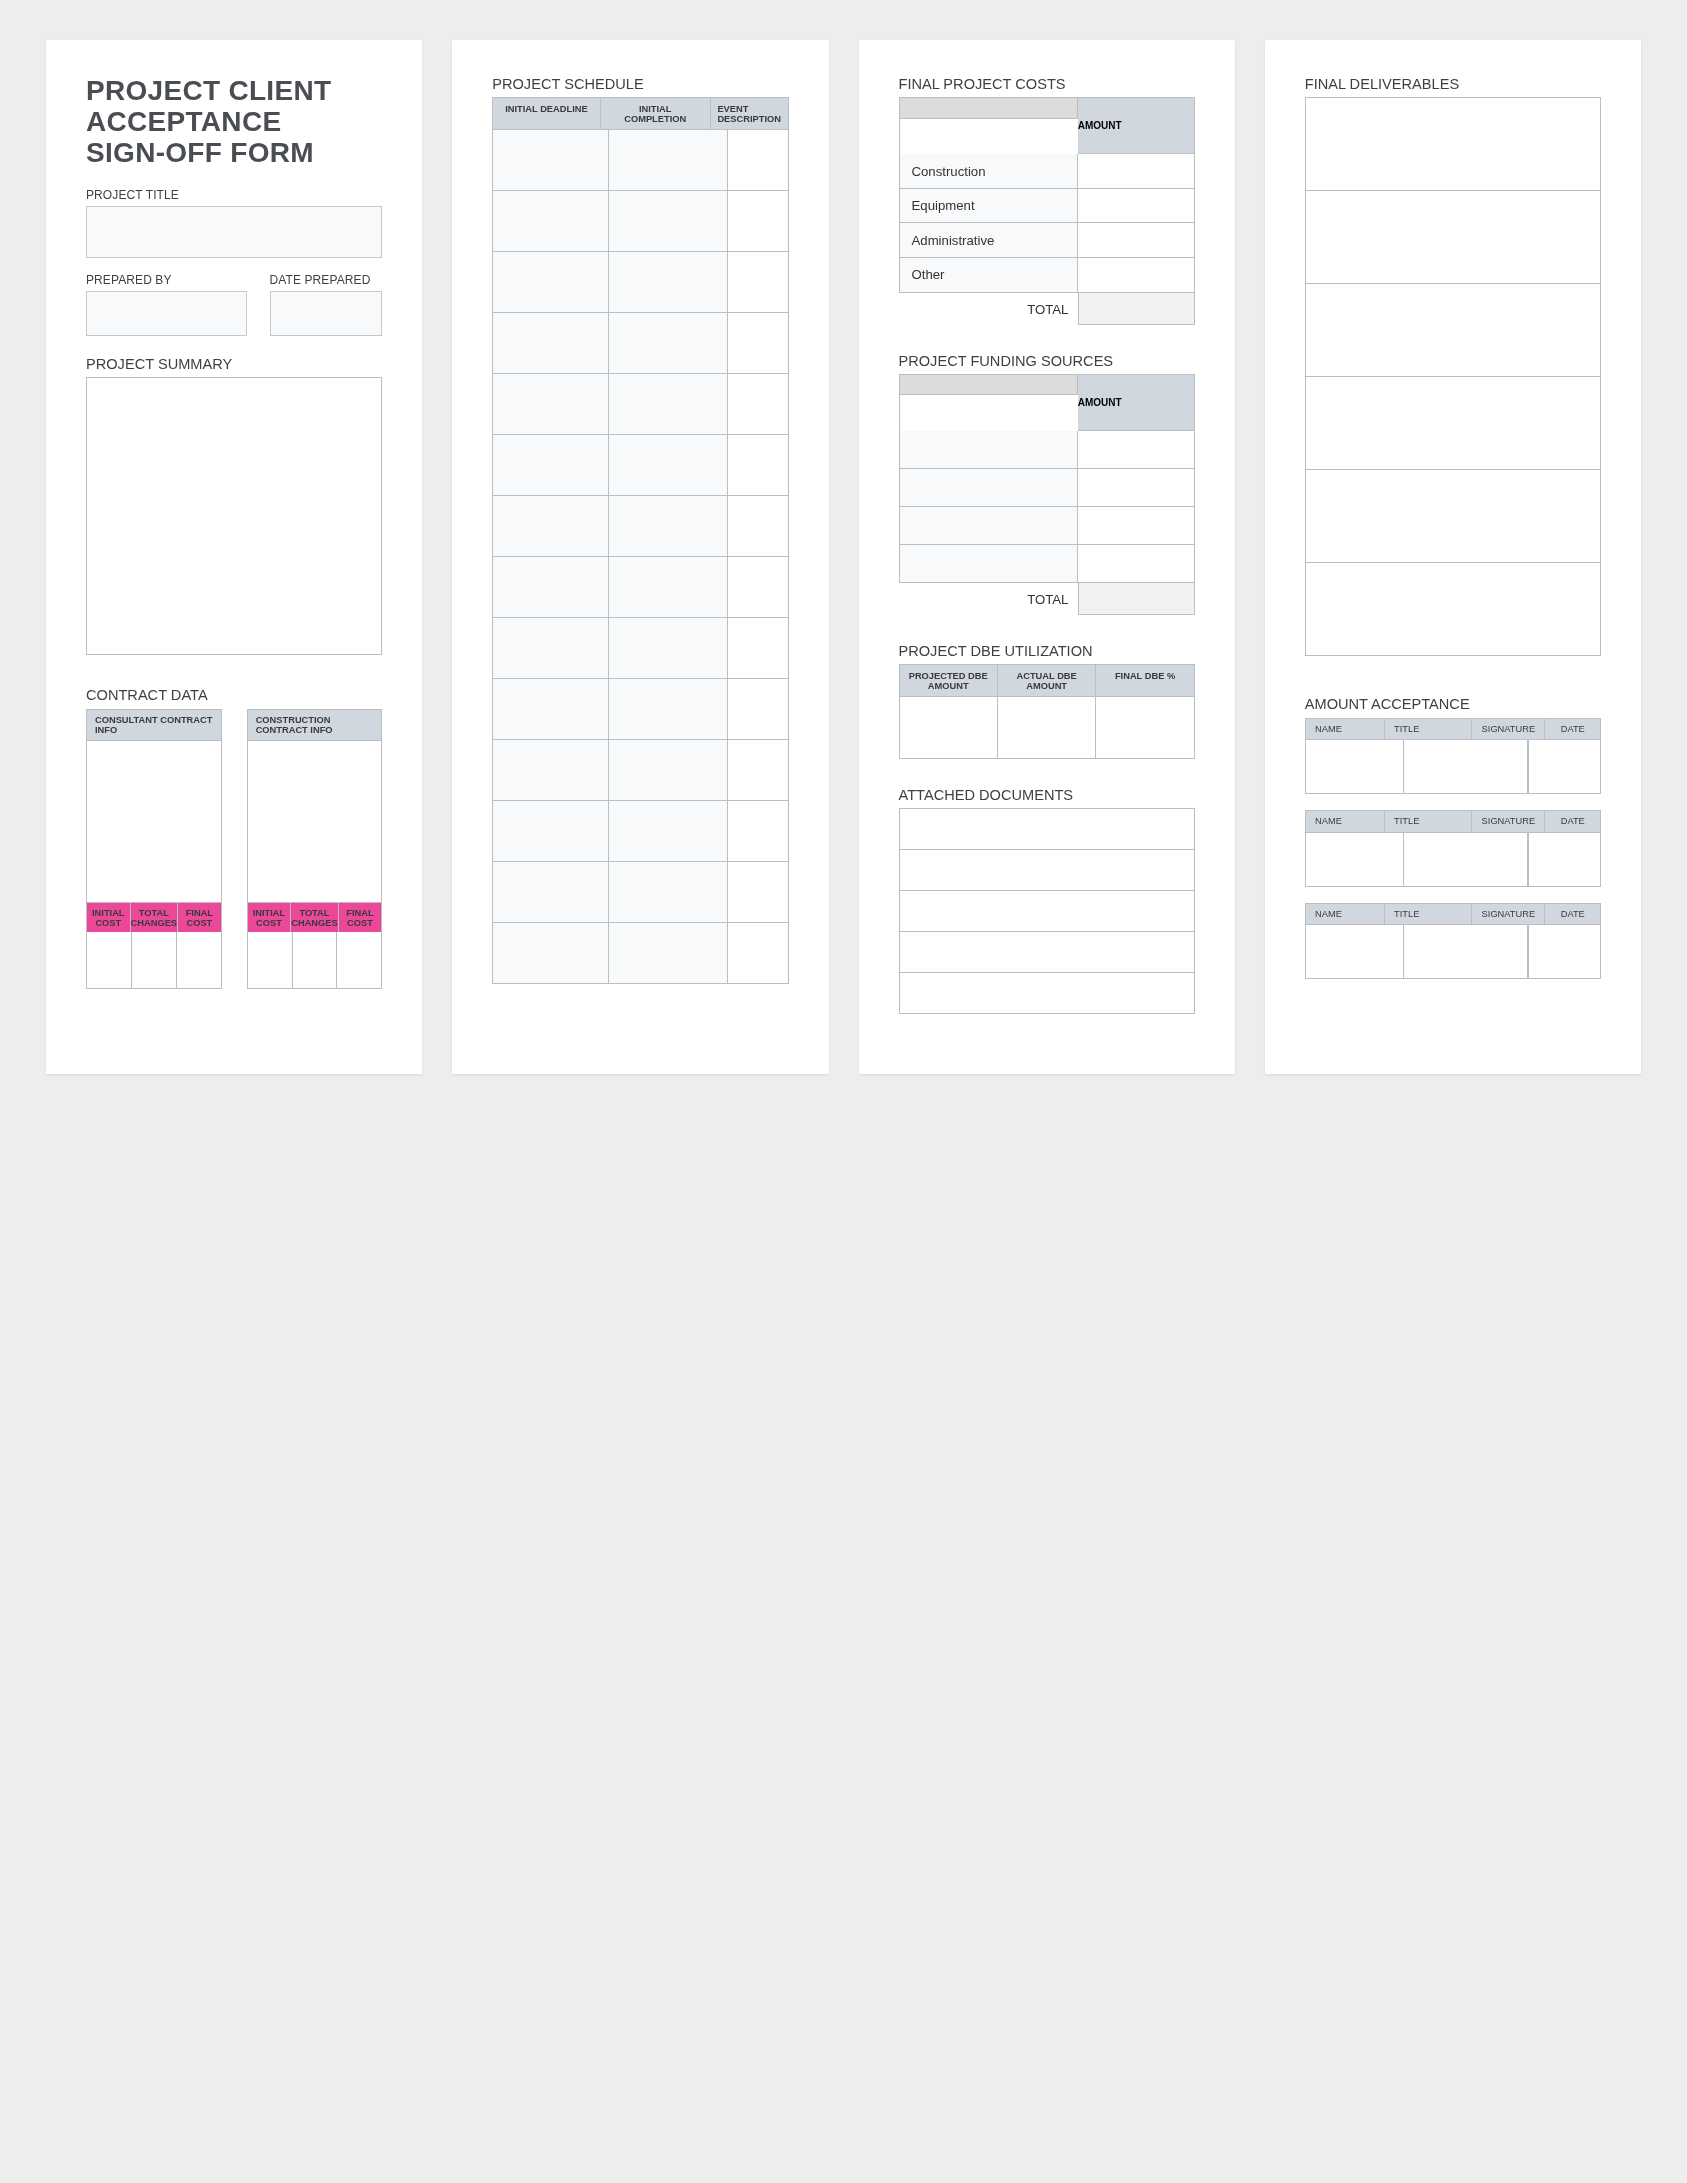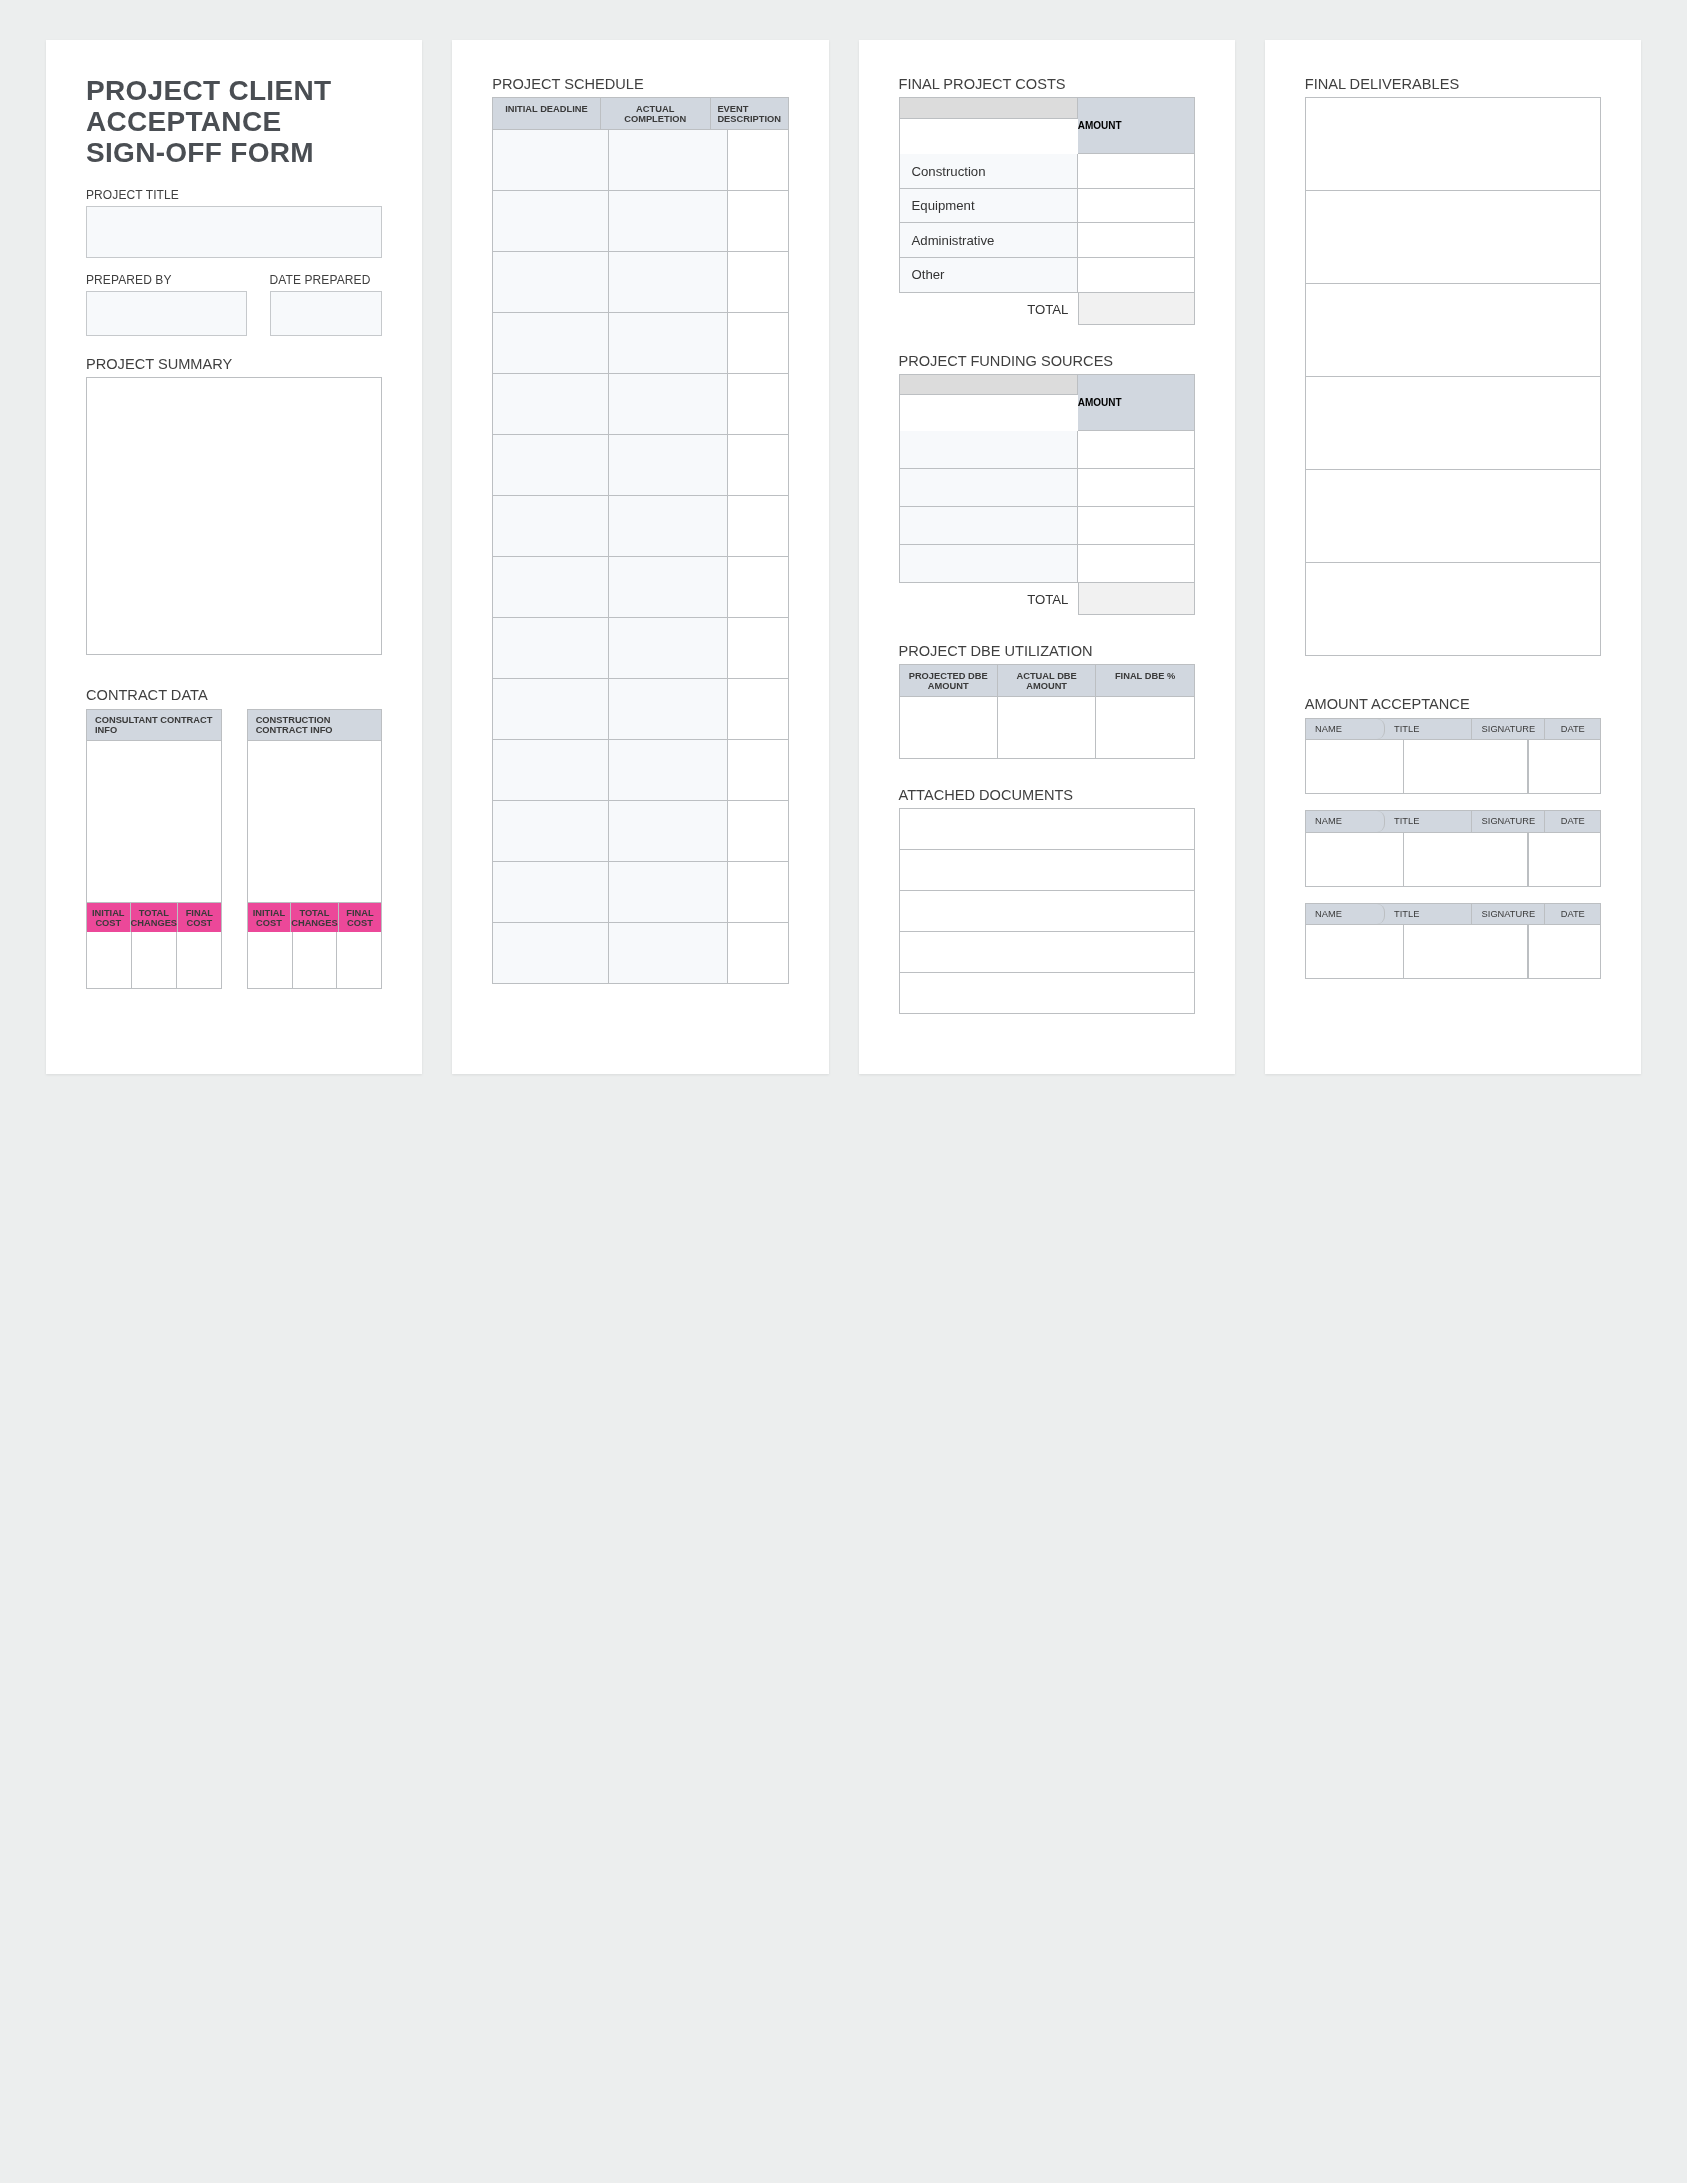--- a/index.html
+++ b/index.html
@@ -149,7 +149,7 @@
     <div class="sched-table">
       <div class="sched-head-row">
         <div class="sched-head sched-c1">INITIAL DEADLINE</div>
-        <div class="sched-head sched-c2">ACTUAL COMPLETION</div>
+        <div class="sched-head sched-c2">INITIAL COMPLETION</div>
         <div class="sched-head sched-c3" style="border-right:none;">EVENT DESCRIPTION</div>
       </div>
       <div id="sched-rows">

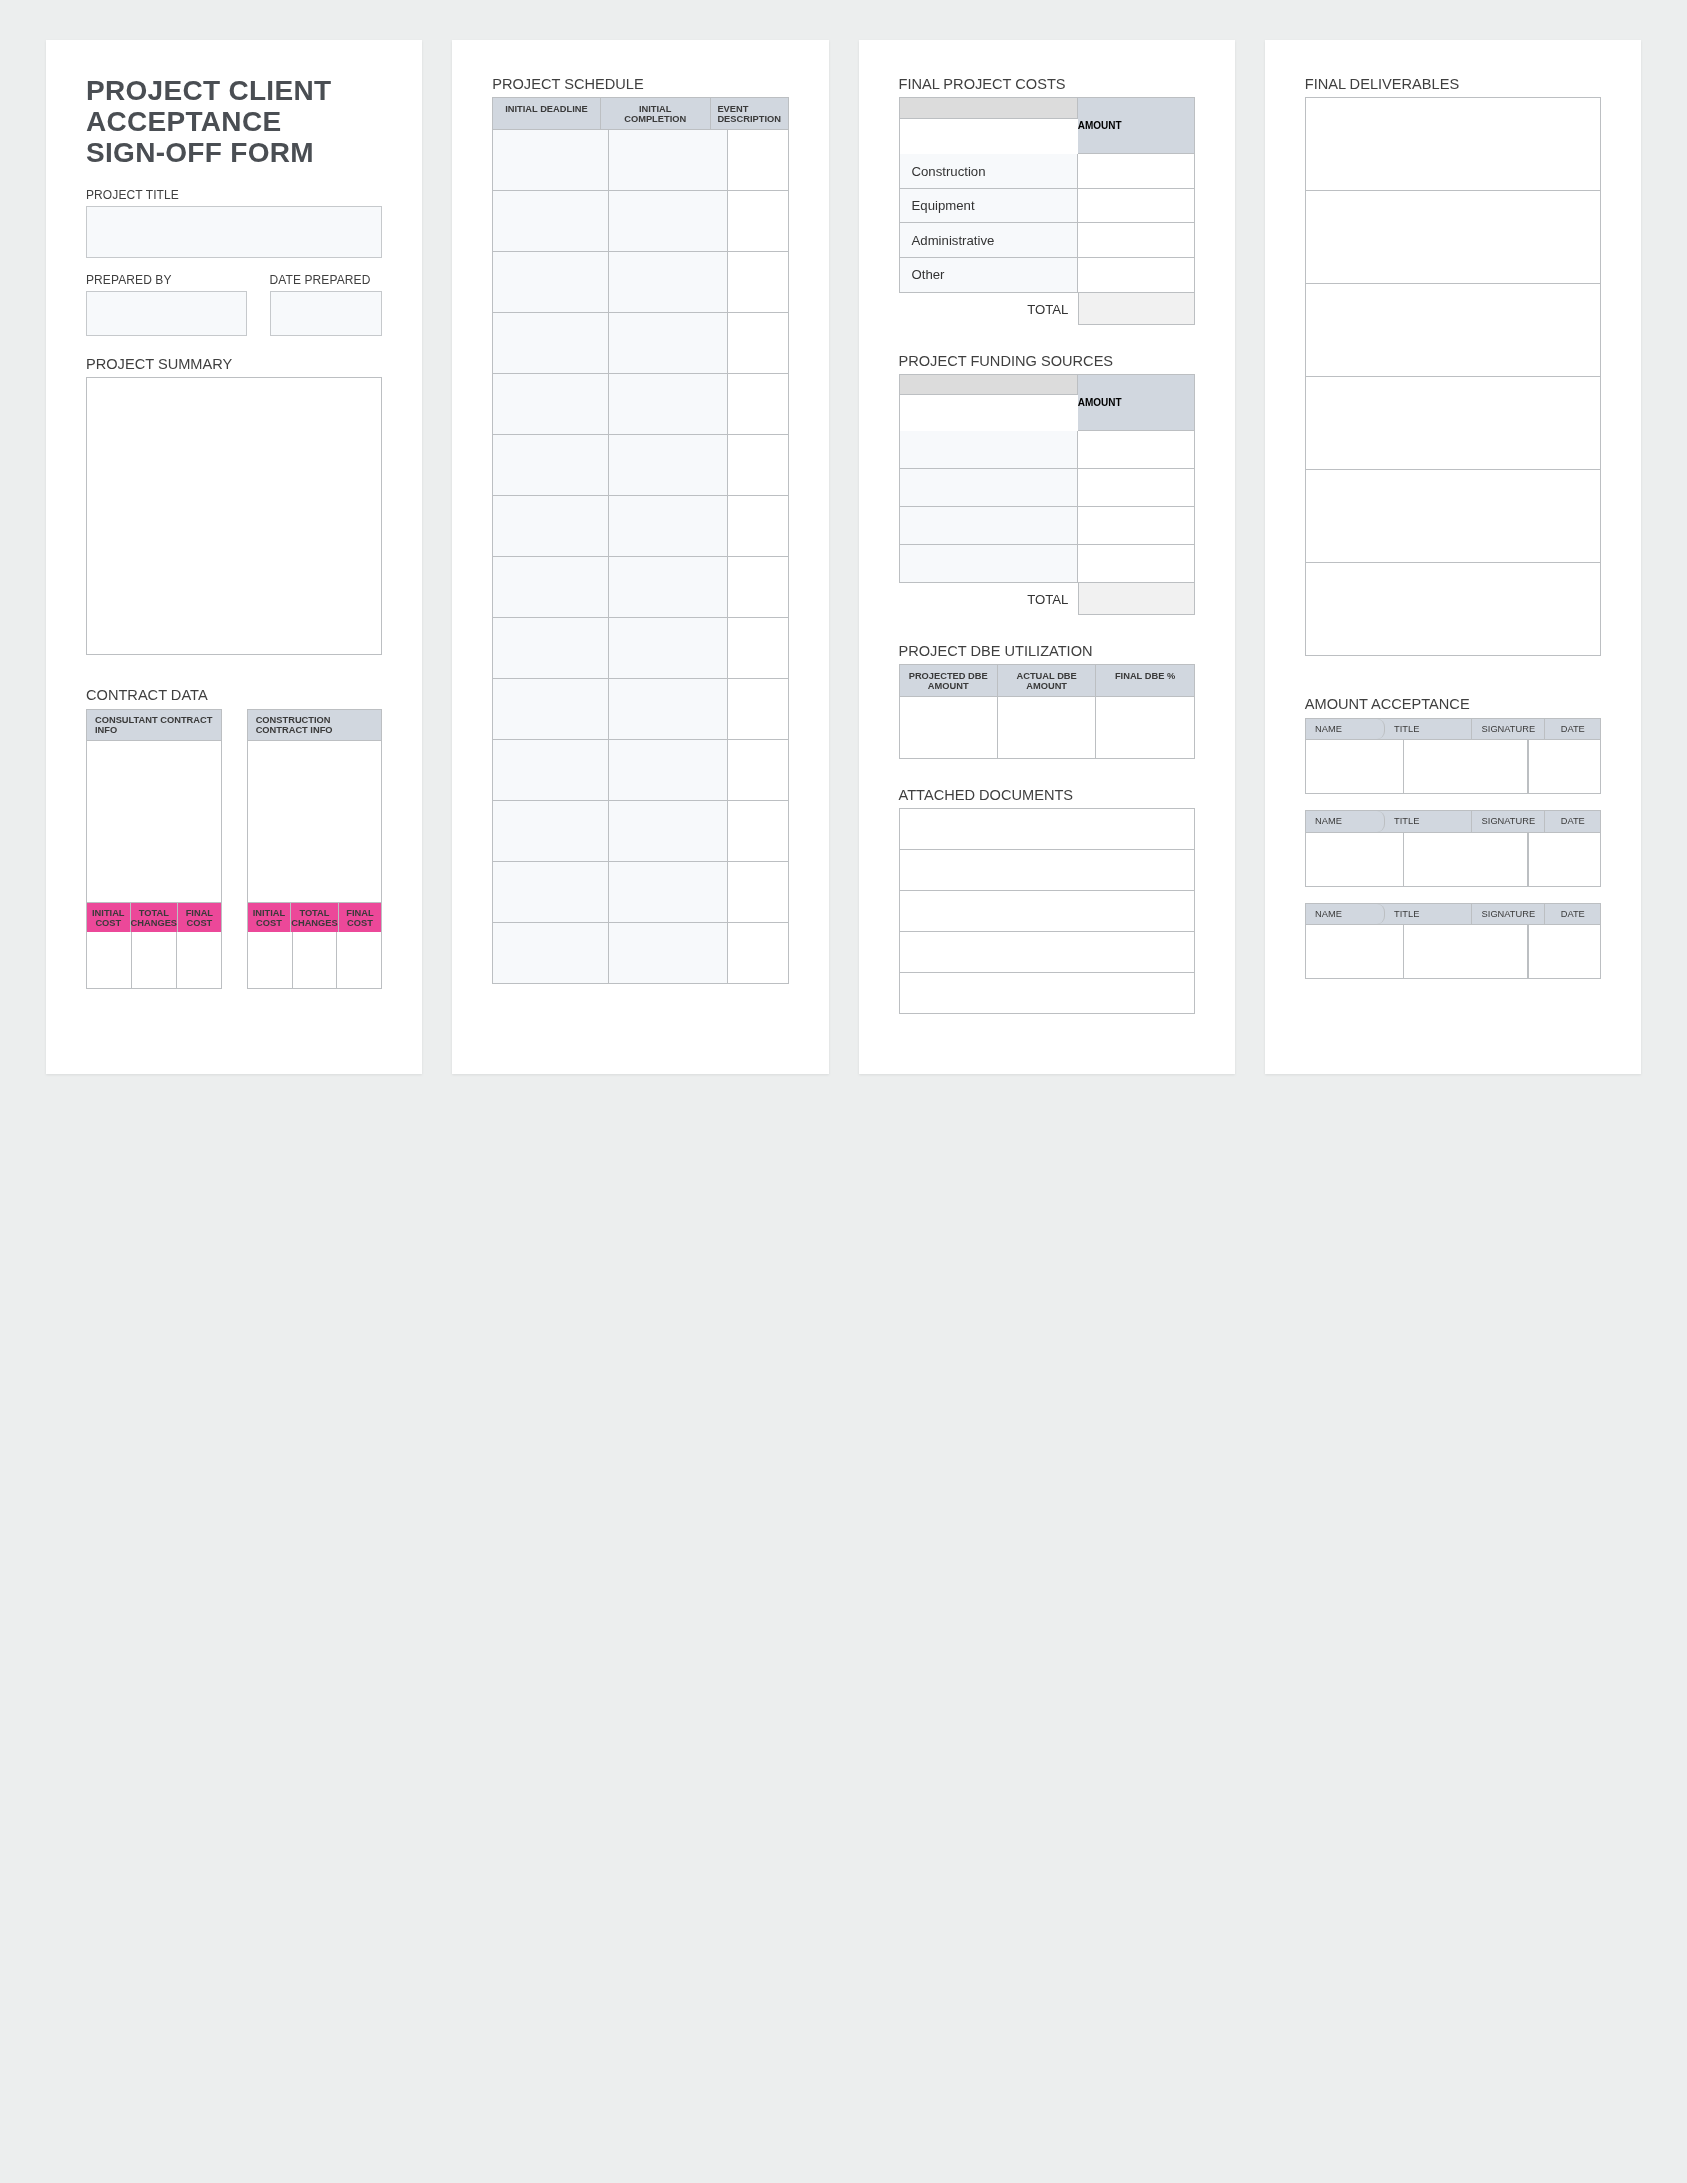--- a/index.html
+++ b/index.html
@@ -67,7 +67,7 @@
   .accept-head-row { display:flex; background:#d1d7df; border-bottom:0.7px solid #bcbfc2; }
   .accept-head { font-size:9.3px; font-weight:400; color:#3a3a3a; padding:5.3px 9.3px; border-right:0.7px solid #bcbfc2; }
   .accept-head:last-child { border-right:none; }
-  .ac-name { width:164px;border-radius:8px; }
+  .ac-name { width:164px; }
   .ac-title { width:185px; }
   .ac-sig { flex:1; text-align:center; }
   .ac-date { width:106px; text-align:center; }

